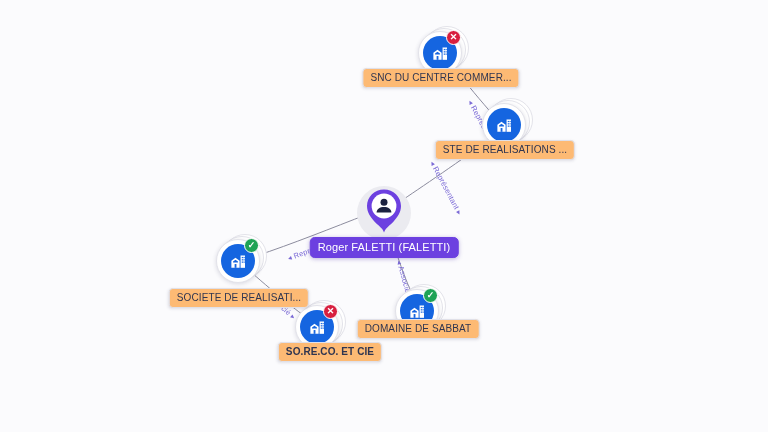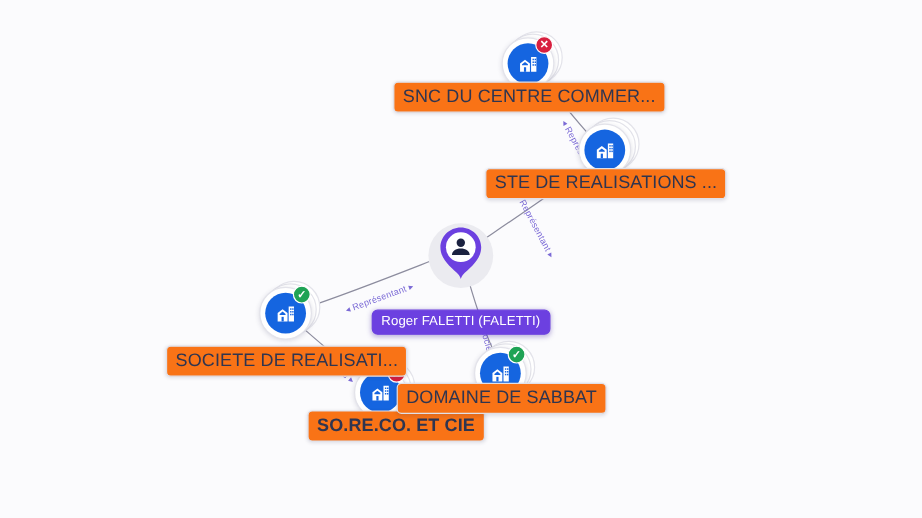--- a/index.html
+++ b/index.html
@@ -111,12 +111,12 @@
     position: absolute;
     transform: translate(-50%, 0);
     white-space: nowrap;
-    background: #f97316;
+    background: #fdba74;
     color: #2f3550;
     border: 1px solid #e0e0e8;
     border-radius: 4px;
     padding: 3px 7px 4px 7px;
-    font-size: 15px;
+    font-size: 10px;
     letter-spacing: .1px;
     box-shadow: 0 1px 3px rgba(40,40,80,.13);
   }

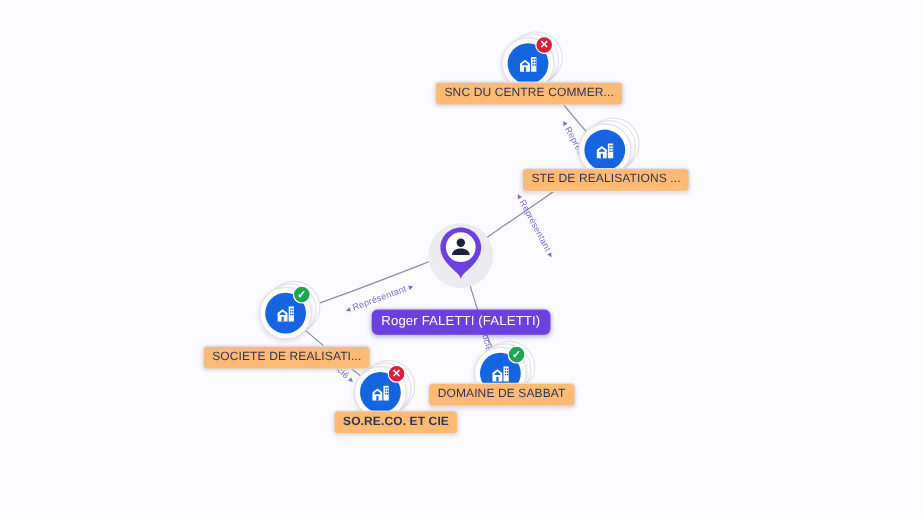--- a/index.html
+++ b/index.html
@@ -127,7 +127,6 @@
     border-radius: 5px;
     font-size: 11px;
     box-shadow: 0 1px 4px rgba(70,40,160,.35);
-    margin-top: 21px;
   }
   .chip.person .given { font-weight: 400; }
 

